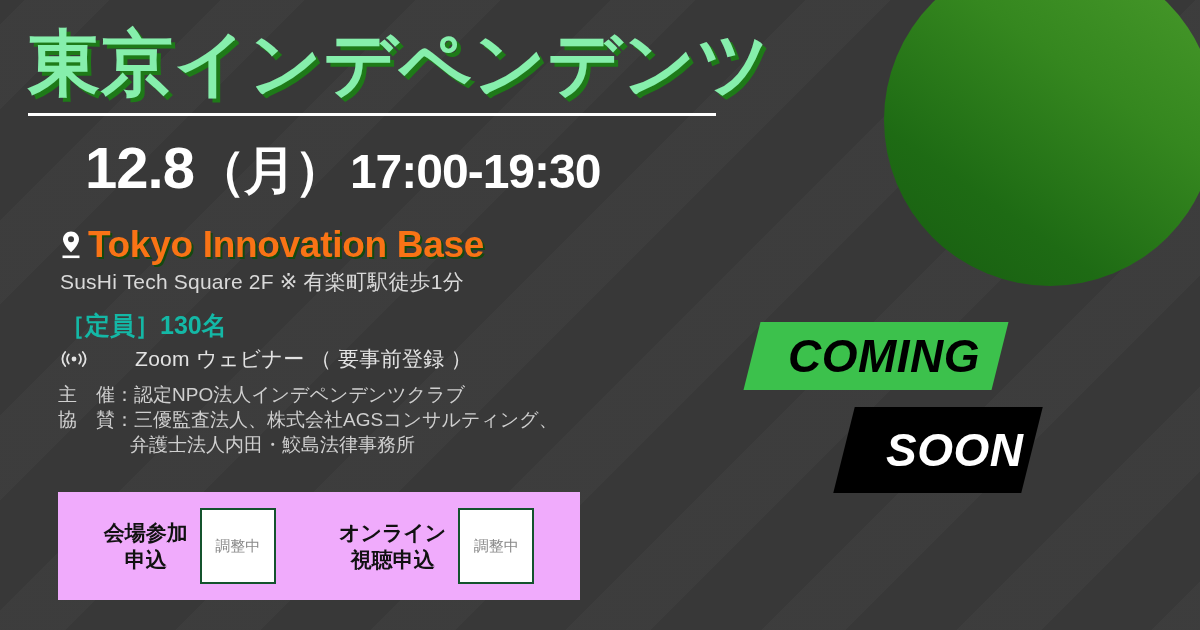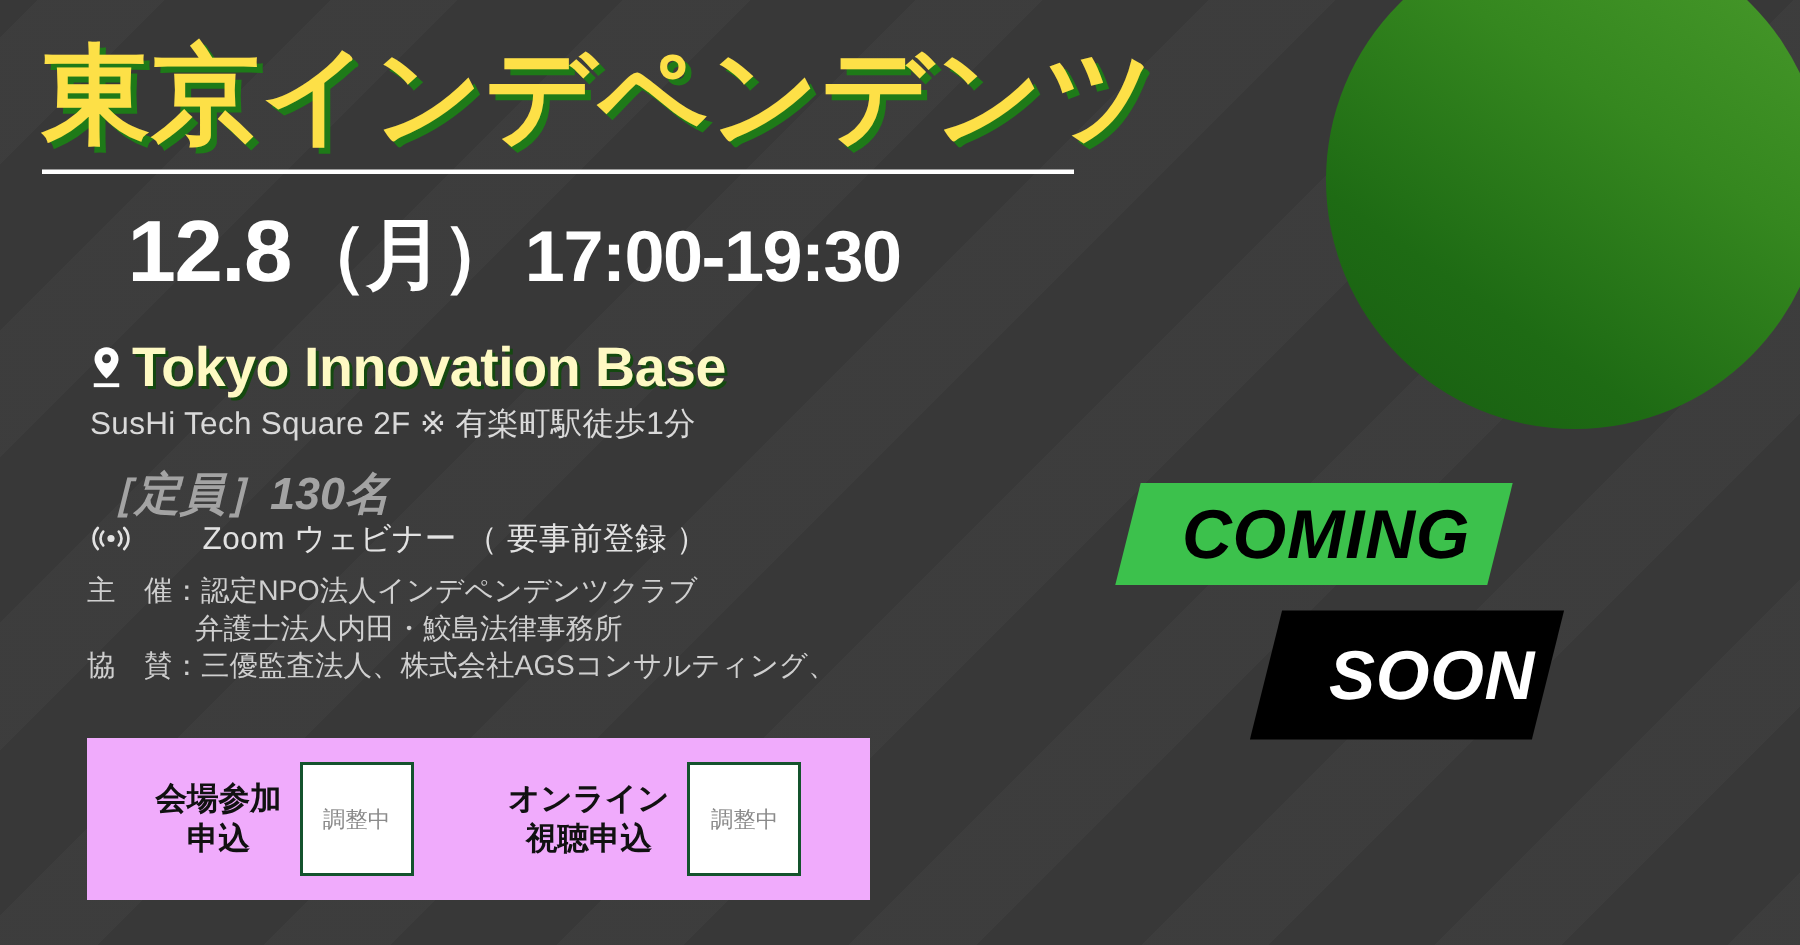--- a/index.html
+++ b/index.html
@@ -97,7 +97,7 @@
     top: 16px;
     font-size: 72px;
     font-weight: bold;
-    color: #fde047;
+    color: #86efac;
     letter-spacing: 1px;
     white-space: nowrap;
     text-shadow: 4px 4px 0 #1e7a18;

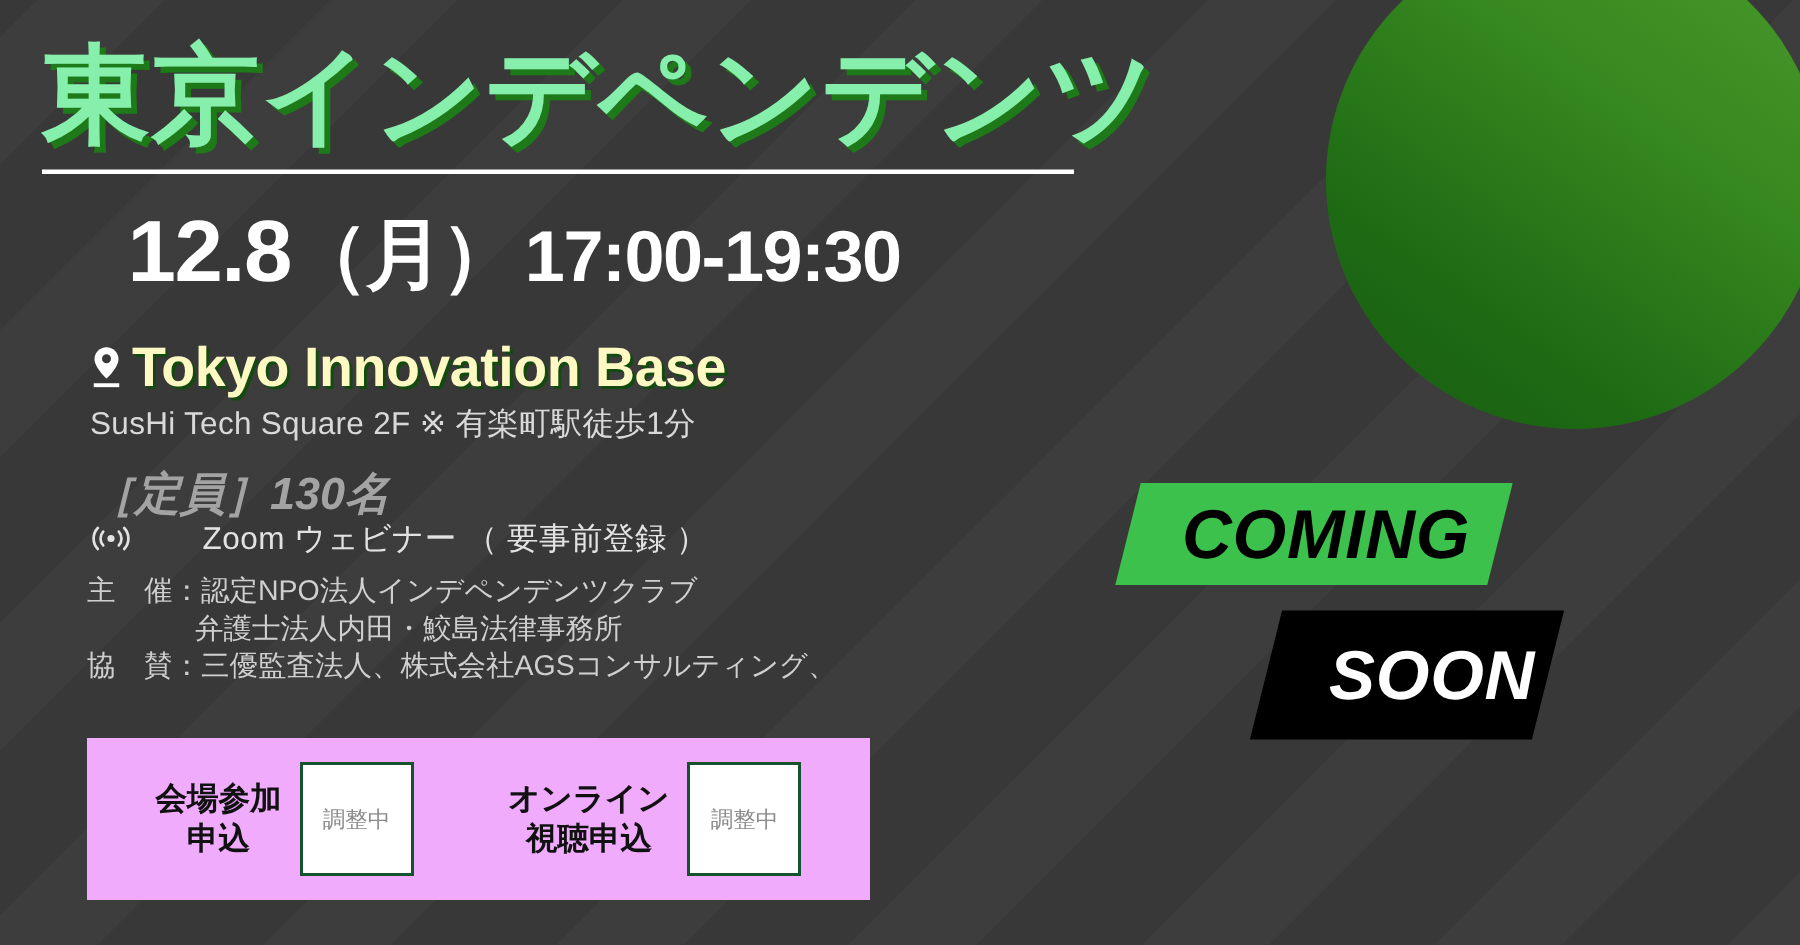--- a/index.html
+++ b/index.html
@@ -158,7 +158,7 @@
   .venue-name {
     font-size: 37px;
     font-weight: bold;
-    color: #fef9c3;
+    color: #f97316;
     letter-spacing: -0.3px;
     text-shadow: 2px 2px 0 #14490f;
   }

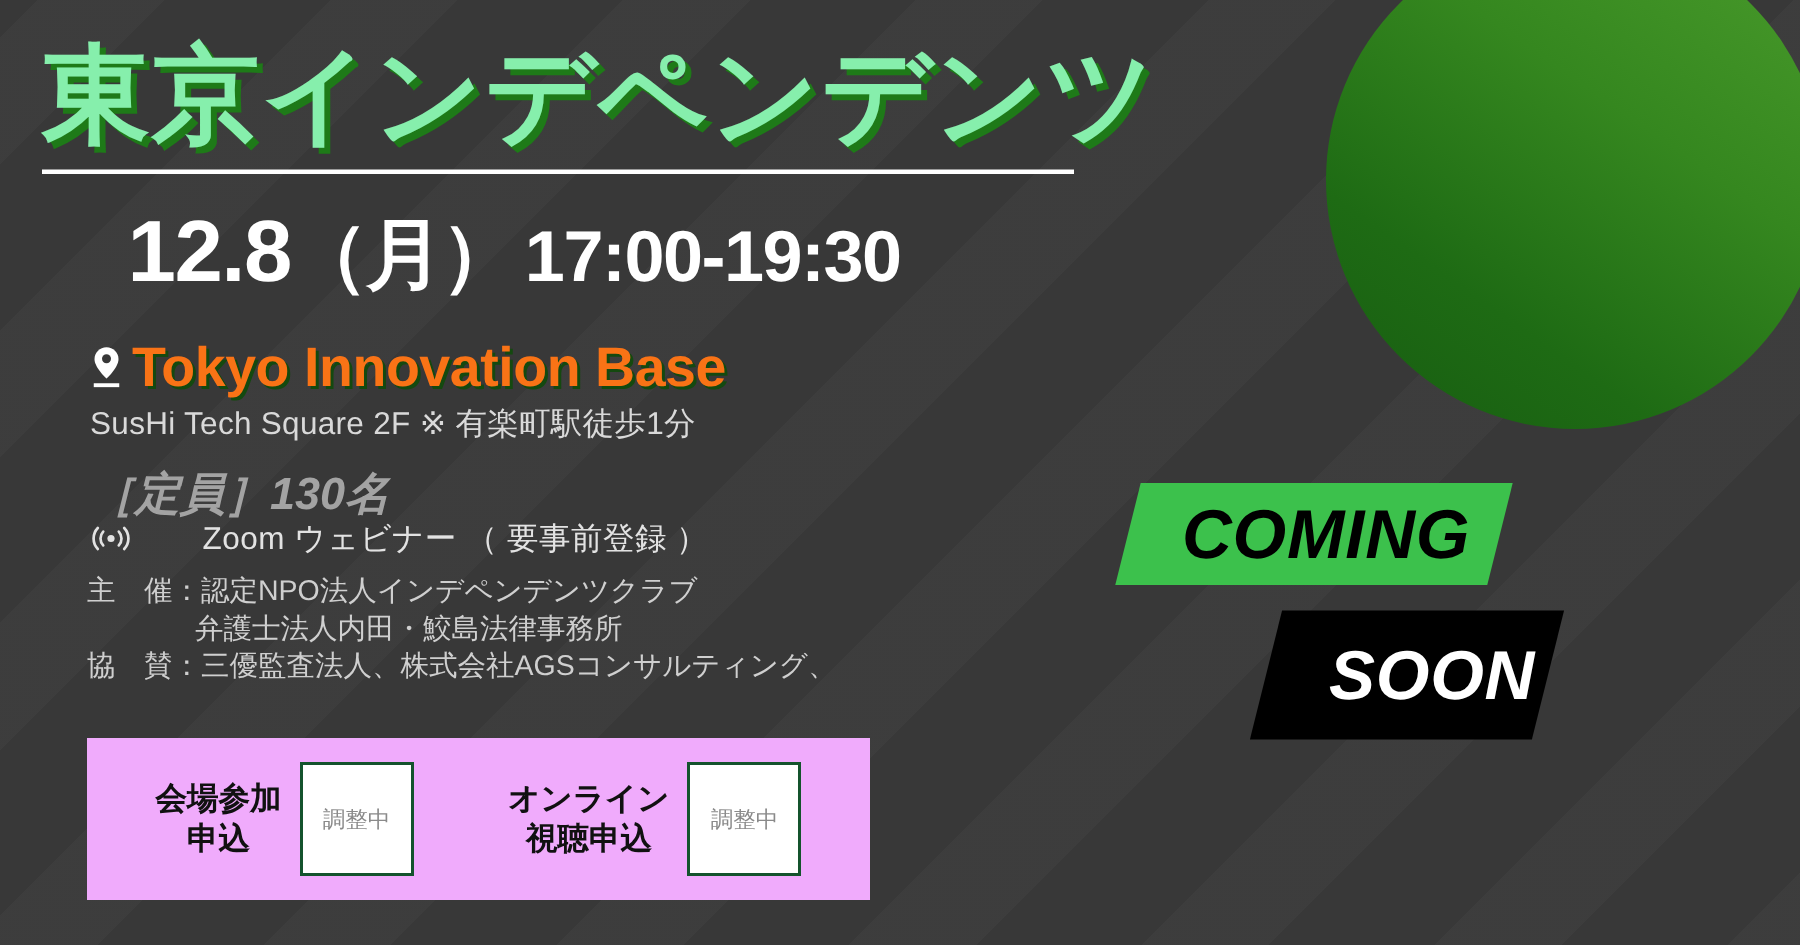--- a/index.html
+++ b/index.html
@@ -176,11 +176,10 @@
     position: absolute;
     left: 60px;
     top: 309px;
-    font-size: 30px;
-    font-weight: bold;
-    color: #a3a3a3;
-    white-space: nowrap;
-    font-style: italic;
+    font-size: 25px;
+    font-weight: bold;
+    color: #14b8a6;
+    white-space: nowrap;
   }
 
   .zoom-row {

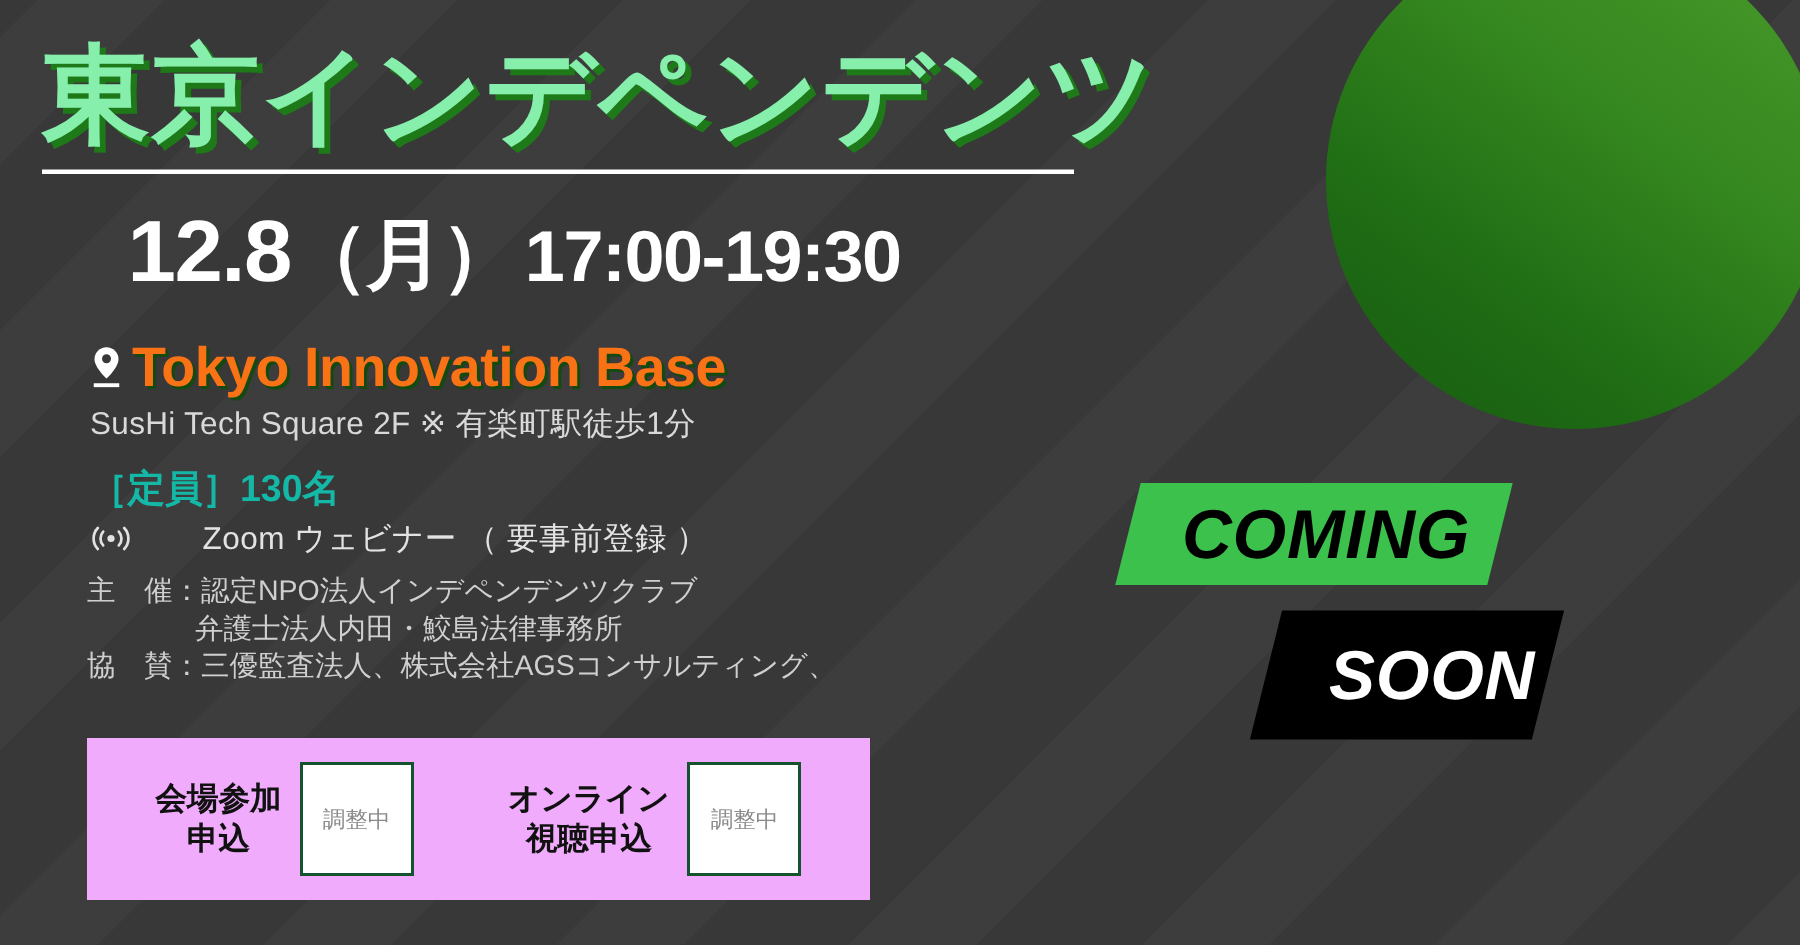--- a/index.html
+++ b/index.html
@@ -311,8 +311,8 @@
 
     <div class="credits">
       <span class="cred-line">主　催：認定NPO法人インデペンデンツクラブ</span>
+      <span class="cred-line">協　賛：三優監査法人、株式会社AGSコンサルティング、</span>
       <span class="cred-line cred-indent">弁護士法人内田・鮫島法律事務所</span>
-      <span class="cred-line">協　賛：三優監査法人、株式会社AGSコンサルティング、</span>
     </div>
 
     <div class="reg-panel">

